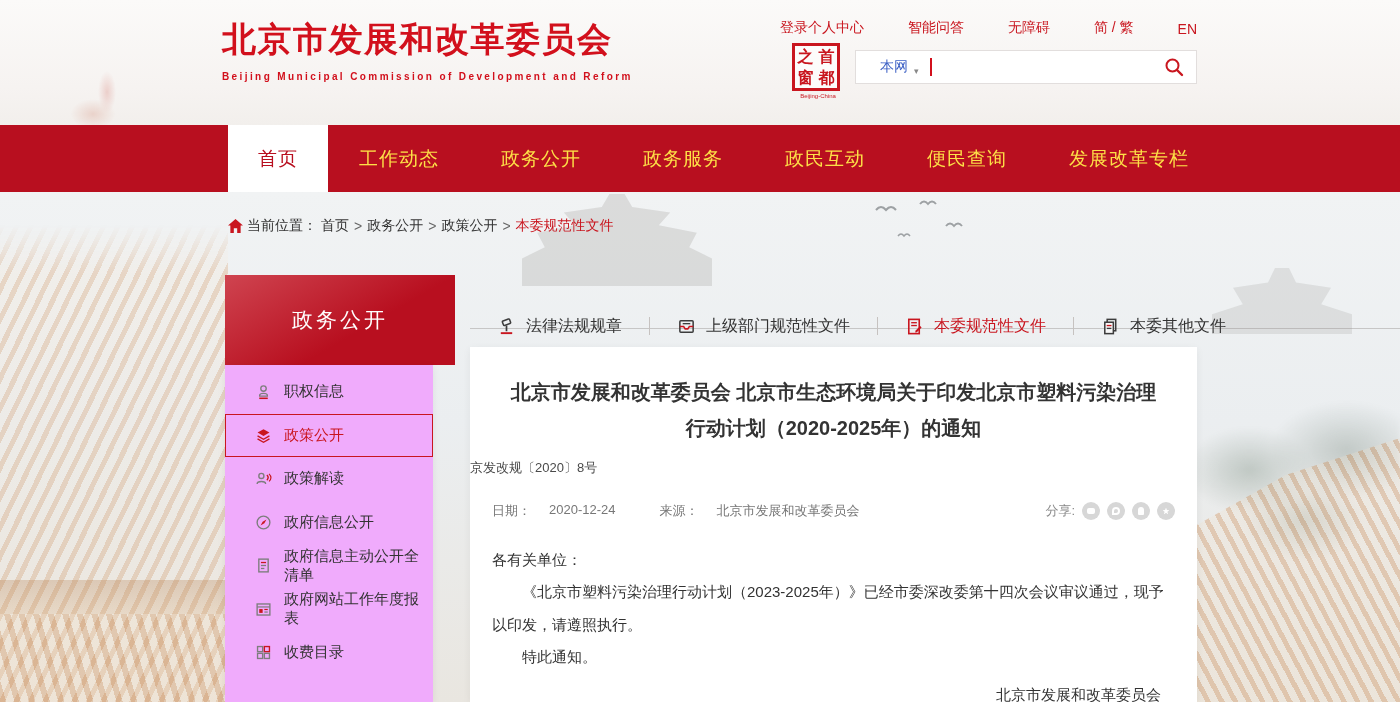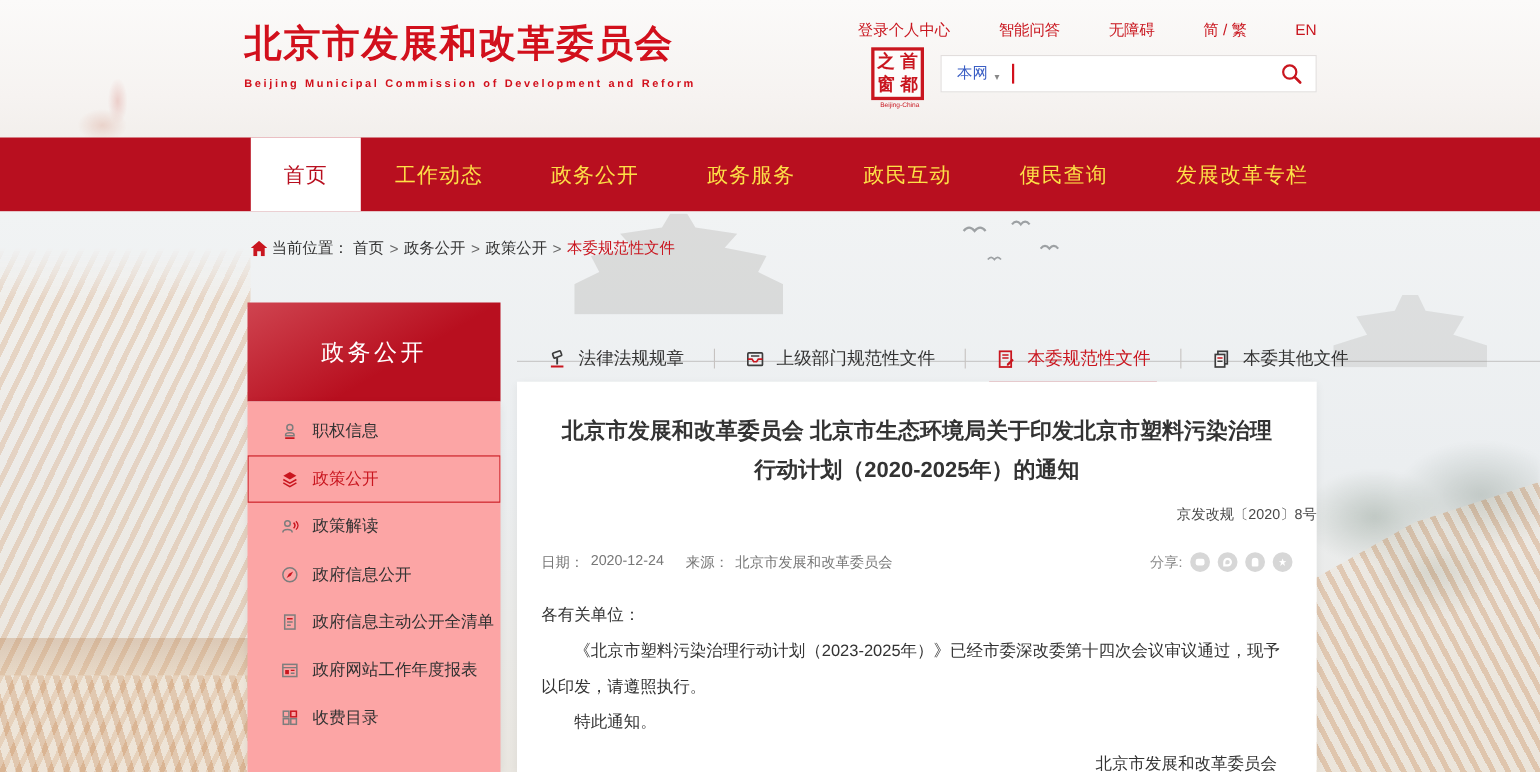--- a/index.html
+++ b/index.html
@@ -15,7 +15,7 @@
   .logo { position:absolute; left:222px; top:17px; }
   .logo-title { font-size:34px; font-weight:bold; color:#d2101c; letter-spacing:1.5px; }
   .logo-sub { margin-top:8px; font-size:10px; font-weight:bold; color:#d2101c; letter-spacing:2.4px; }
-  .utility { position:absolute; top:19px; right:203px; display:flex; gap:44px; font-size:14px; color:#c9161f; white-space:nowrap; }
+  .utility { position:absolute; top:19px; right:203px; display:flex; gap:44px; font-size:14px; color:#c9161f; white-space:nowrap;align-items:flex-end; }
   .utility span { cursor:pointer; }
   .seal { position:absolute; left:792px; top:43px; width:52px; text-align:center; }
   .seal-box { width:48px; height:48px; border:3px solid #c9161f; background:rgba(255,255,255,.65);

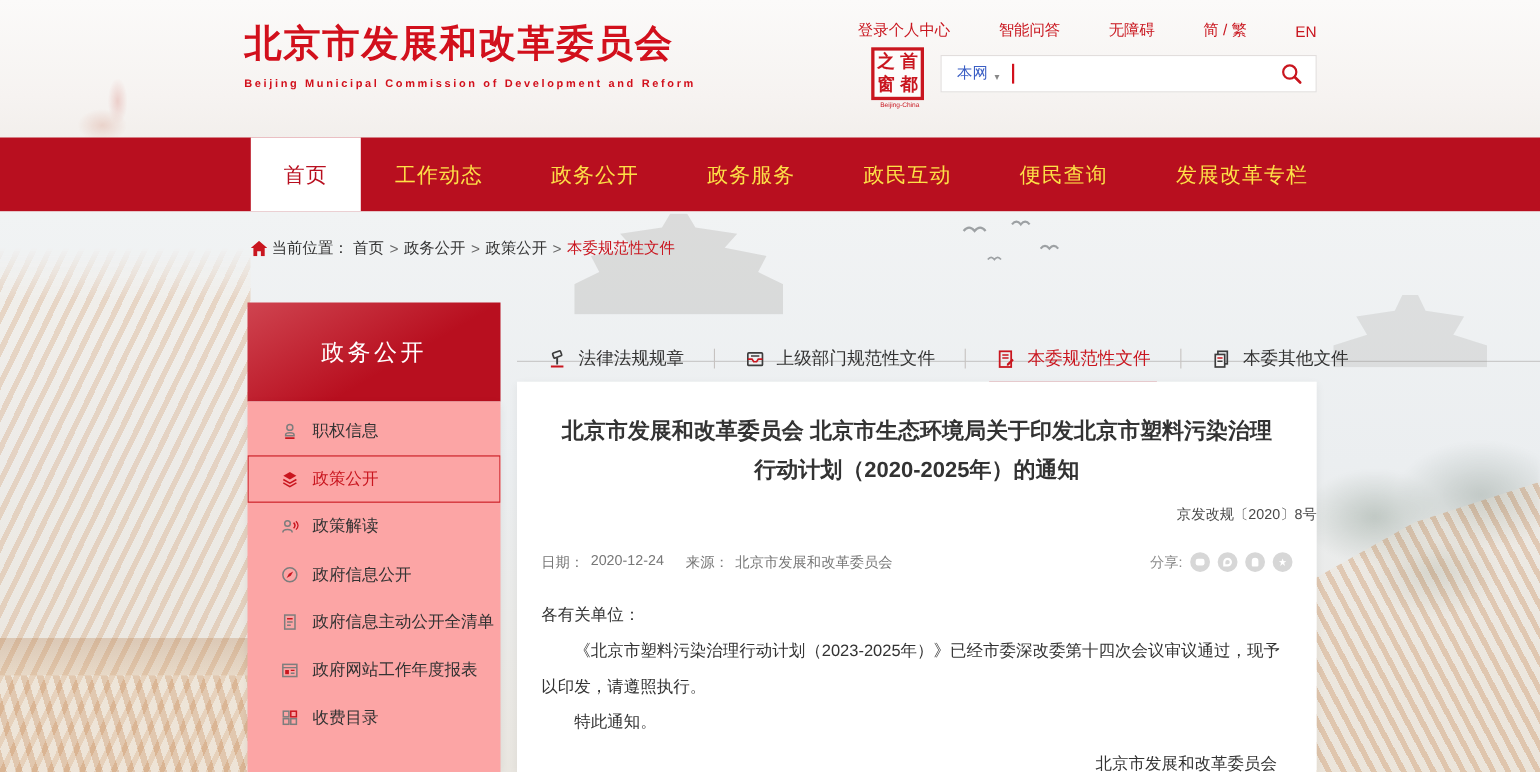--- a/index.html
+++ b/index.html
@@ -24,7 +24,7 @@
   .seal-caption { margin-top:2px; font-size:6px; color:#c9161f; letter-spacing:0; }
   .searchbar { position:absolute; left:855px; top:50px; width:342px; height:34px; background:#fff;
                border:1px solid #e2dedd; display:flex; align-items:center; }
-  .search-scope { margin-left:14px; font-size:14px; color:#3a5ec4; display:flex; align-items:flex-end; gap:6px; cursor:pointer; }
+  .search-scope { margin-left:24px; font-size:14px; color:#3a5ec4; display:flex; align-items:flex-end; gap:6px; cursor:pointer; }
   .search-scope .caret { font-size:9px; color:#888; }
   .search-cursor { width:2px; height:18px; background:#d2101c; margin-left:11px; }
   .search-input { flex:1; border:none; outline:none; background:transparent; height:100%; font-size:14px; padding:0 6px; }

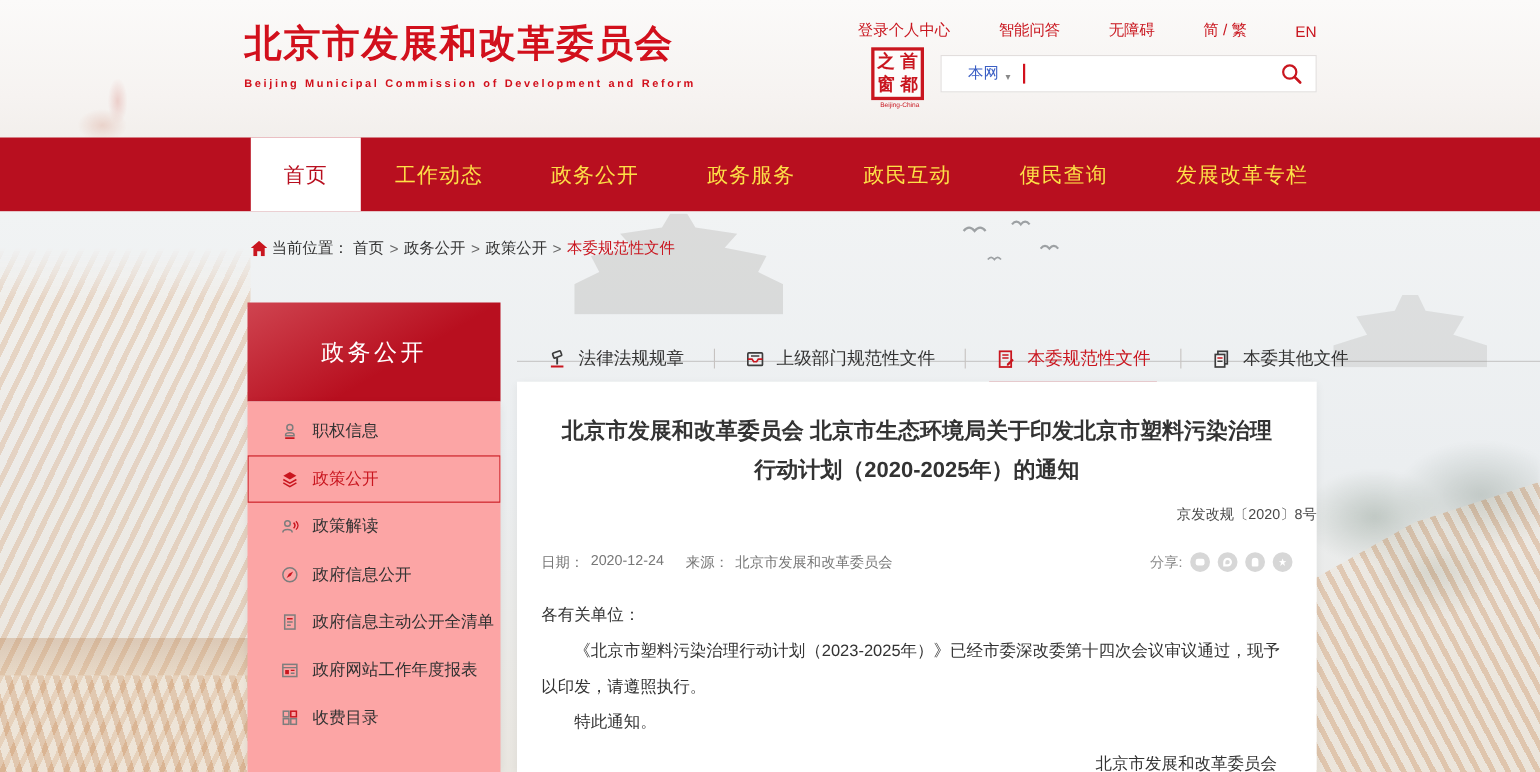--- a/index.html
+++ b/index.html
@@ -74,7 +74,7 @@
                background:linear-gradient(150deg,#cf4450 0%,#b80f1f 60%);
                display:flex; align-items:center; justify-content:center;
                color:#fff; font-size:21px; letter-spacing:3px; }
-  .side-panel { position:absolute; left:225px; top:365px; width:230px; height:337px; background:#fca5a5;
+  .side-panel { position:absolute; left:225px; top:365px; width:208px; height:337px; background:#f0abfc;
                 z-index:7; box-shadow:0 2px 8px rgba(0,0,0,.07); padding-top:5px; overflow:hidden; }
   .side-item { height:43.5px; display:flex; align-items:center; gap:12px; padding-left:29px;
                font-size:15px; color:#333; cursor:pointer; border:1px solid transparent; }

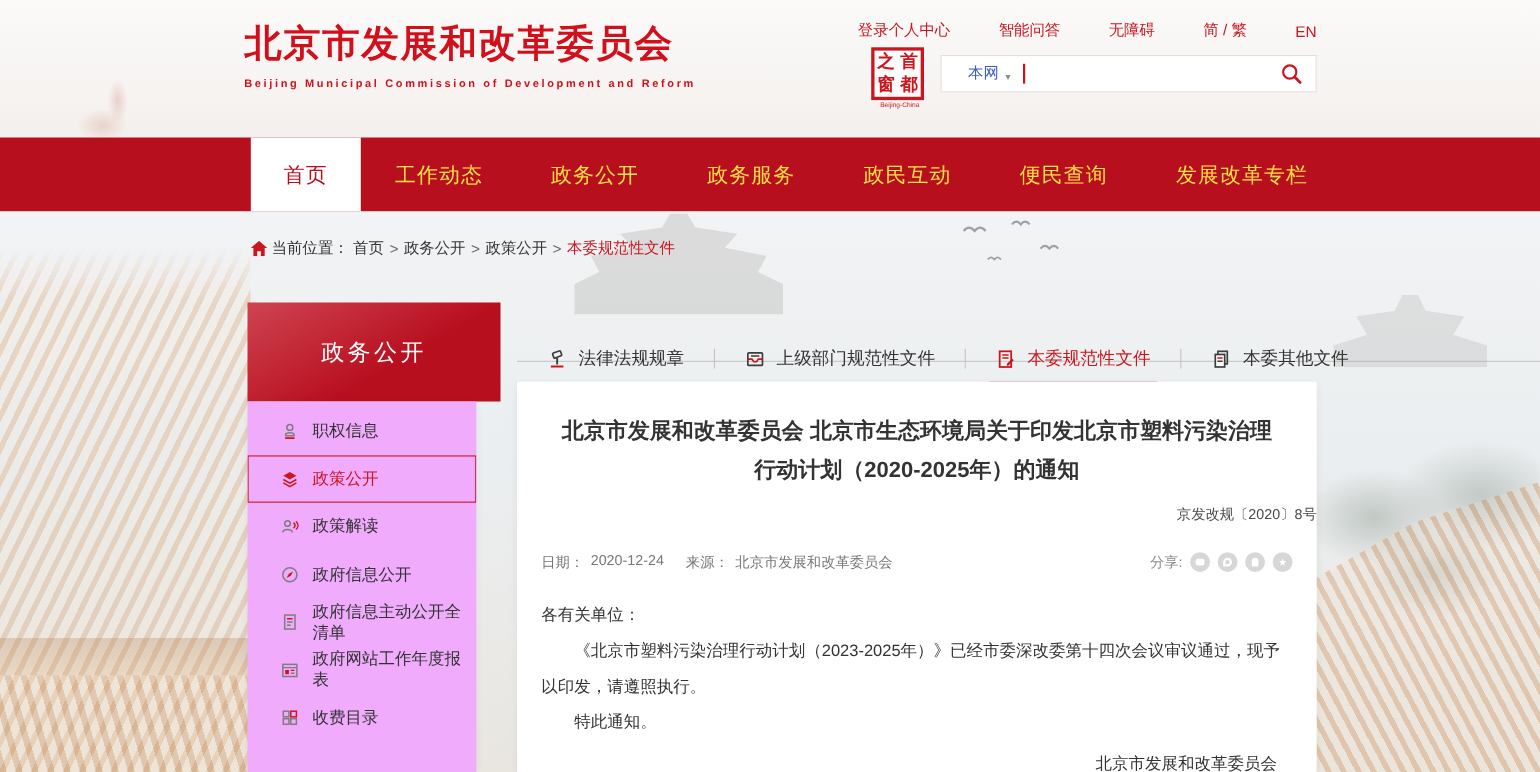--- a/index.html
+++ b/index.html
@@ -95,7 +95,7 @@
   .panel { position:absolute; left:470px; top:347px; width:727px; height:355px; background:#fff; z-index:7;
            box-shadow:0 2px 8px rgba(0,0,0,.06); }
   .article-title { margin:27px 34px 0; text-align:center; font-size:20px; font-weight:600; color:#333; line-height:1.8; }
-  .doc-number { margin-top:13px; text-align:right; font-size:13px; color:#4a4a4a; }
+  .doc-number { margin-top:13px; text-align:left; font-size:13px; color:#4a4a4a; }
   .meta { margin:25px 22px 0; display:flex; justify-content:space-between; align-items:center;
           font-size:13px; color:#777; }
   .meta-left { display:flex; gap:6px; }

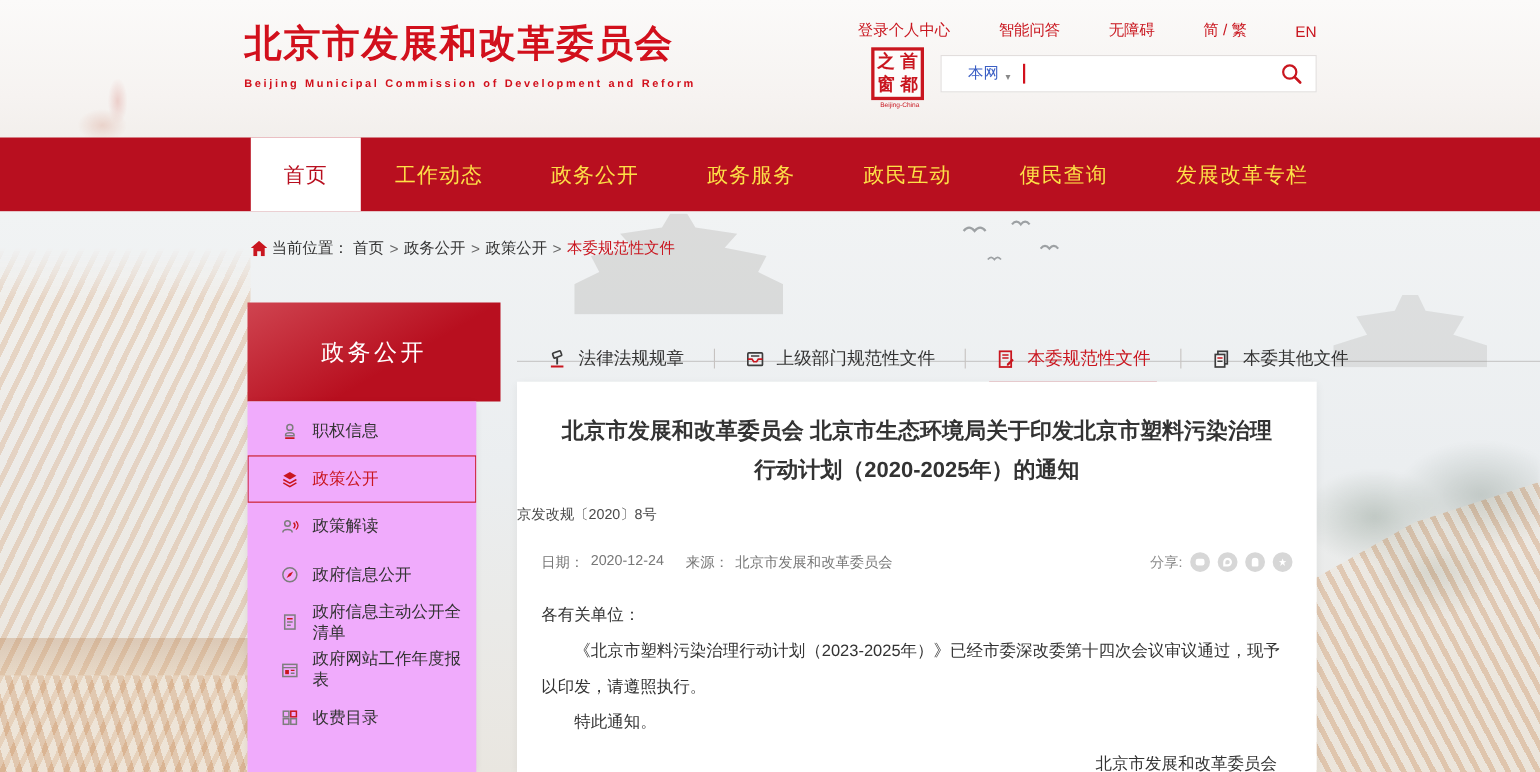--- a/index.html
+++ b/index.html
@@ -98,7 +98,7 @@
   .doc-number { margin-top:13px; text-align:left; font-size:13px; color:#4a4a4a; }
   .meta { margin:25px 22px 0; display:flex; justify-content:space-between; align-items:center;
           font-size:13px; color:#777; }
-  .meta-left { display:flex; gap:6px; }
+  .meta-left { display:flex; gap:18px; }
   .meta-left .gap { width:8px; }
   .share { display:flex; gap:7px; color:#8a8a8a; font-size:13px; }
   .share-circle { width:18px; height:18px; border-radius:50%; background:#d7d7d7; position:relative; cursor:pointer; }

